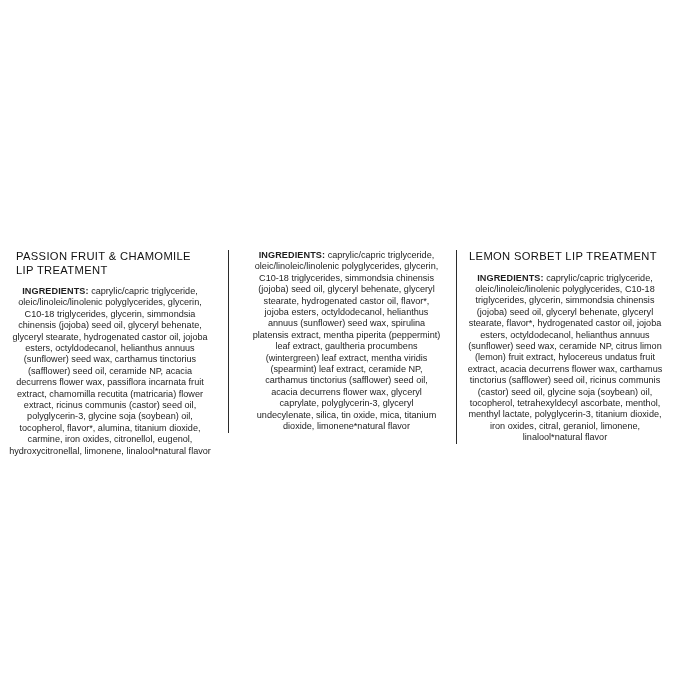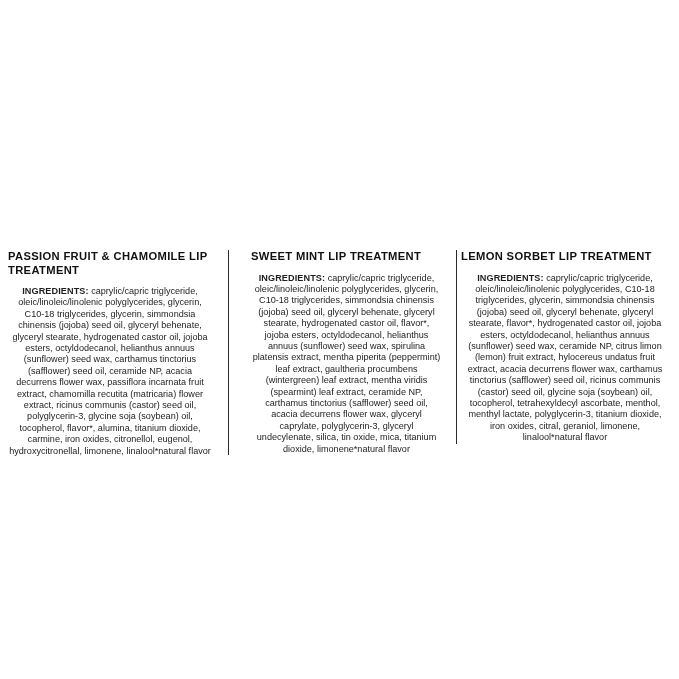--- a/index.html
+++ b/index.html
@@ -57,9 +57,9 @@
     font-size: 11.2px;
     line-height: 13.5px;
     letter-spacing: 0.35px;
-    font-weight: 700;
+    font-weight: 400;
     color: #111111;
-    margin: 0 0 9px 0;
+    margin: 0 0 9px 8px;
     text-transform: uppercase;
   }
   .ingredients {

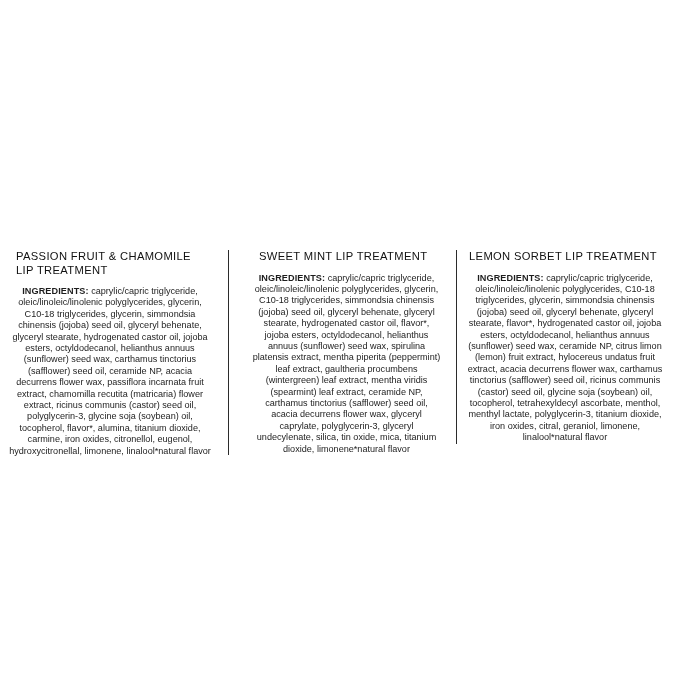--- a/index.html
+++ b/index.html
@@ -93,7 +93,6 @@
     </div>
 
     <div class="col col-2">
-      <h2 class="prod-title">SWEET MINT LIP TREATMENT</h2>
       <p class="ingredients"><span class="ing-label">INGREDIENTS:</span><span class="ing-body"> caprylic/capric triglyceride, oleic/linoleic/linolenic polyglycerides, glycerin, C10-18 triglycerides, simmondsia chinensis (jojoba) seed oil, glyceryl behenate, glyceryl stearate, hydrogenated castor oil, flavor*, jojoba esters, octyldodecanol, helianthus annuus (sunflower) seed wax, spirulina platensis extract, mentha piperita (peppermint) leaf extract, gaultheria procumbens (wintergreen) leaf extract, mentha viridis (spearmint) leaf extract, ceramide NP, carthamus tinctorius (safflower) seed oil, acacia decurrens flower wax, glyceryl caprylate, polyglycerin-3, glyceryl undecylenate, silica, tin oxide, mica, titanium dioxide, limonene</span><span class="flavor-note">*natural flavor</span></p>
     </div>
 

